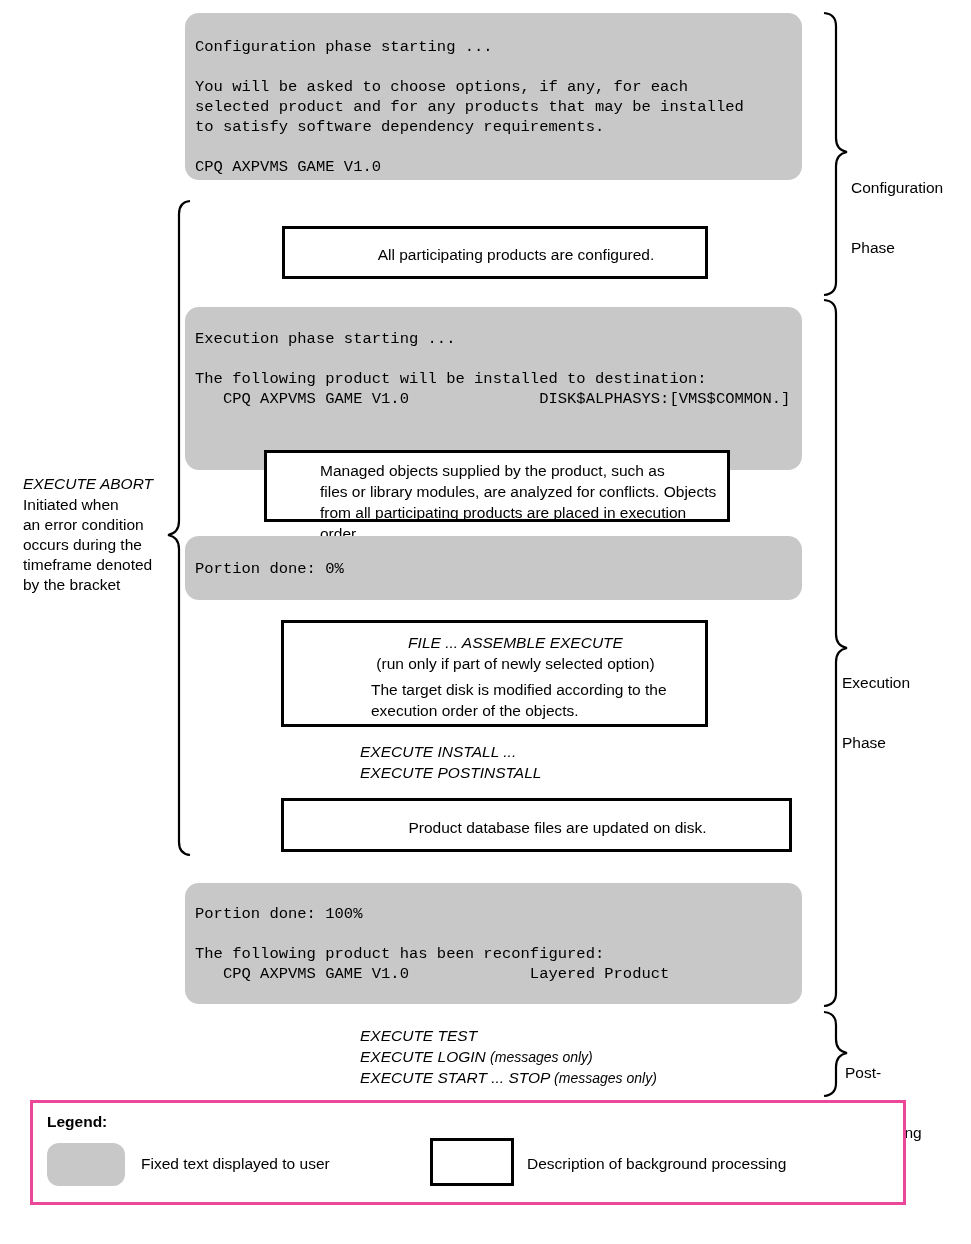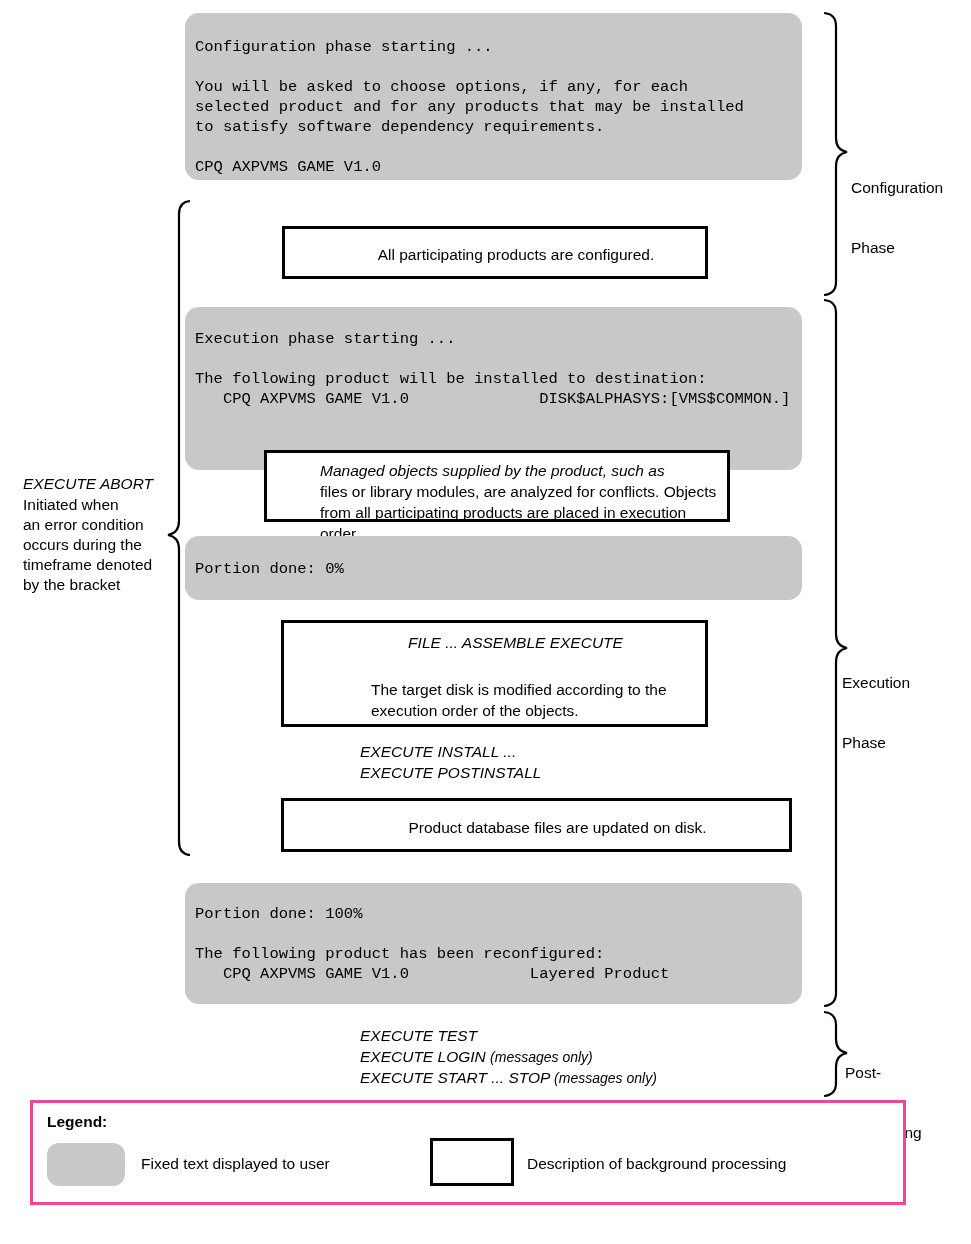--- a/index.html
+++ b/index.html
@@ -167,7 +167,7 @@
   </div>
 
   <div class="white-box" id="box-managed-objects" style="left:264px; top:450px; width:466px; height:72px;">
-    <div class="inner" style="top:7px; left:11px; right:8px;font-style:italic;">Managed objects supplied by the product, such as</div>
+    <div class="inner" style="top:7px; left:11px; right:8px;">Managed objects supplied by the product, such as</div>
     <div class="inner" style="top:28px; left:11px; right:8px;">files or library modules, are analyzed for conflicts. Objects</div>
     <div class="inner" style="top:49px; left:11px; right:8px;">from all participating products are placed in execution order.</div>
   </div>

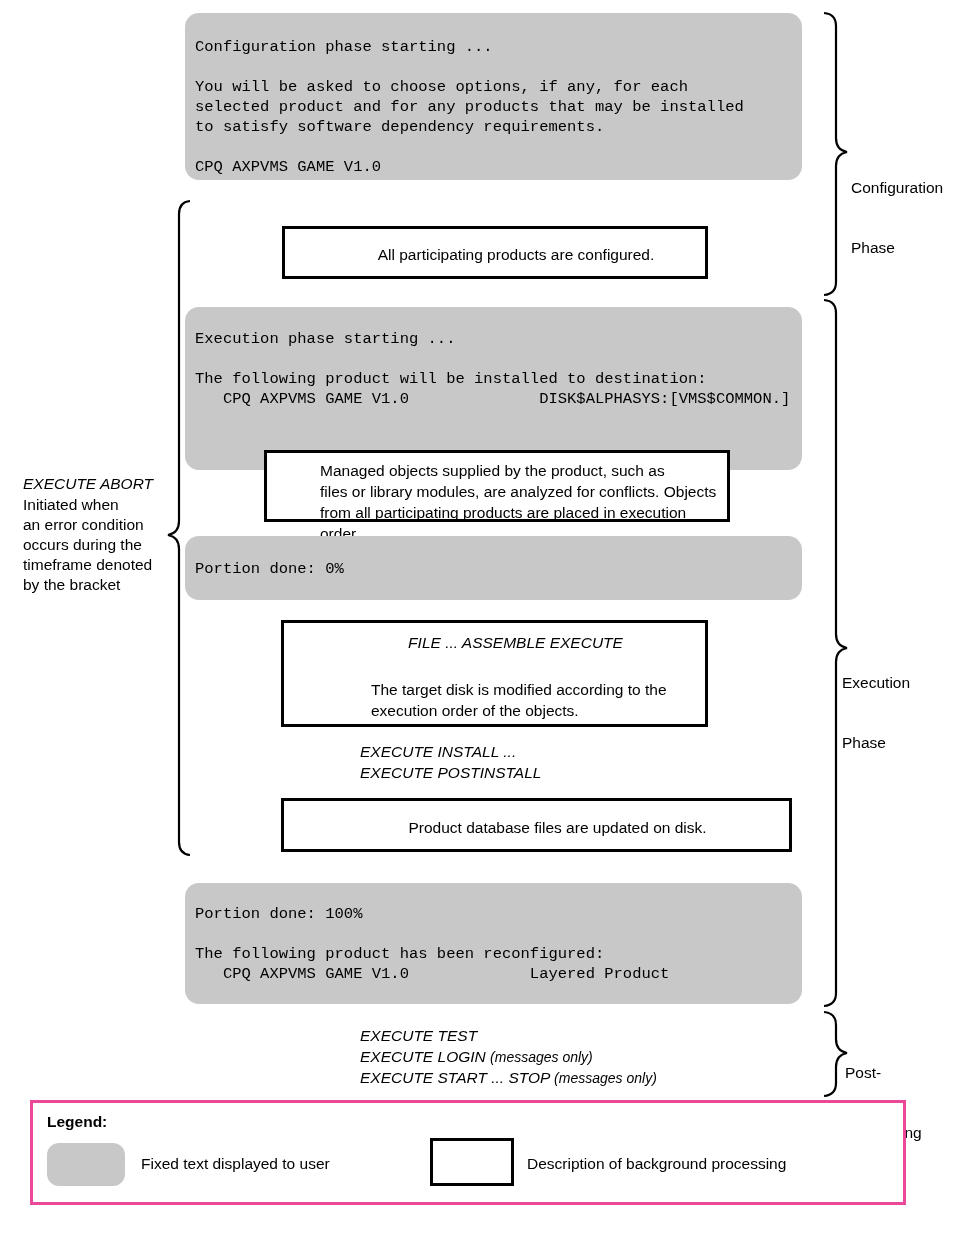--- a/index.html
+++ b/index.html
@@ -178,6 +178,7 @@
 
   <div class="white-box" id="box-file-assemble" style="left:281px; top:620px; width:427px; height:107px;">
     <div class="inner ital centered" style="top:9px;">FILE ... ASSEMBLE EXECUTE</div>
+    <div class="inner centered" style="top:30px;">(run only if part of newly selected option)</div>
     <div class="inner" style="top:56px; left:45px; right:10px;">The target disk is modified according to the</div>
     <div class="inner" style="top:77px; left:45px; right:10px;">execution order of the objects.</div>
   </div>

